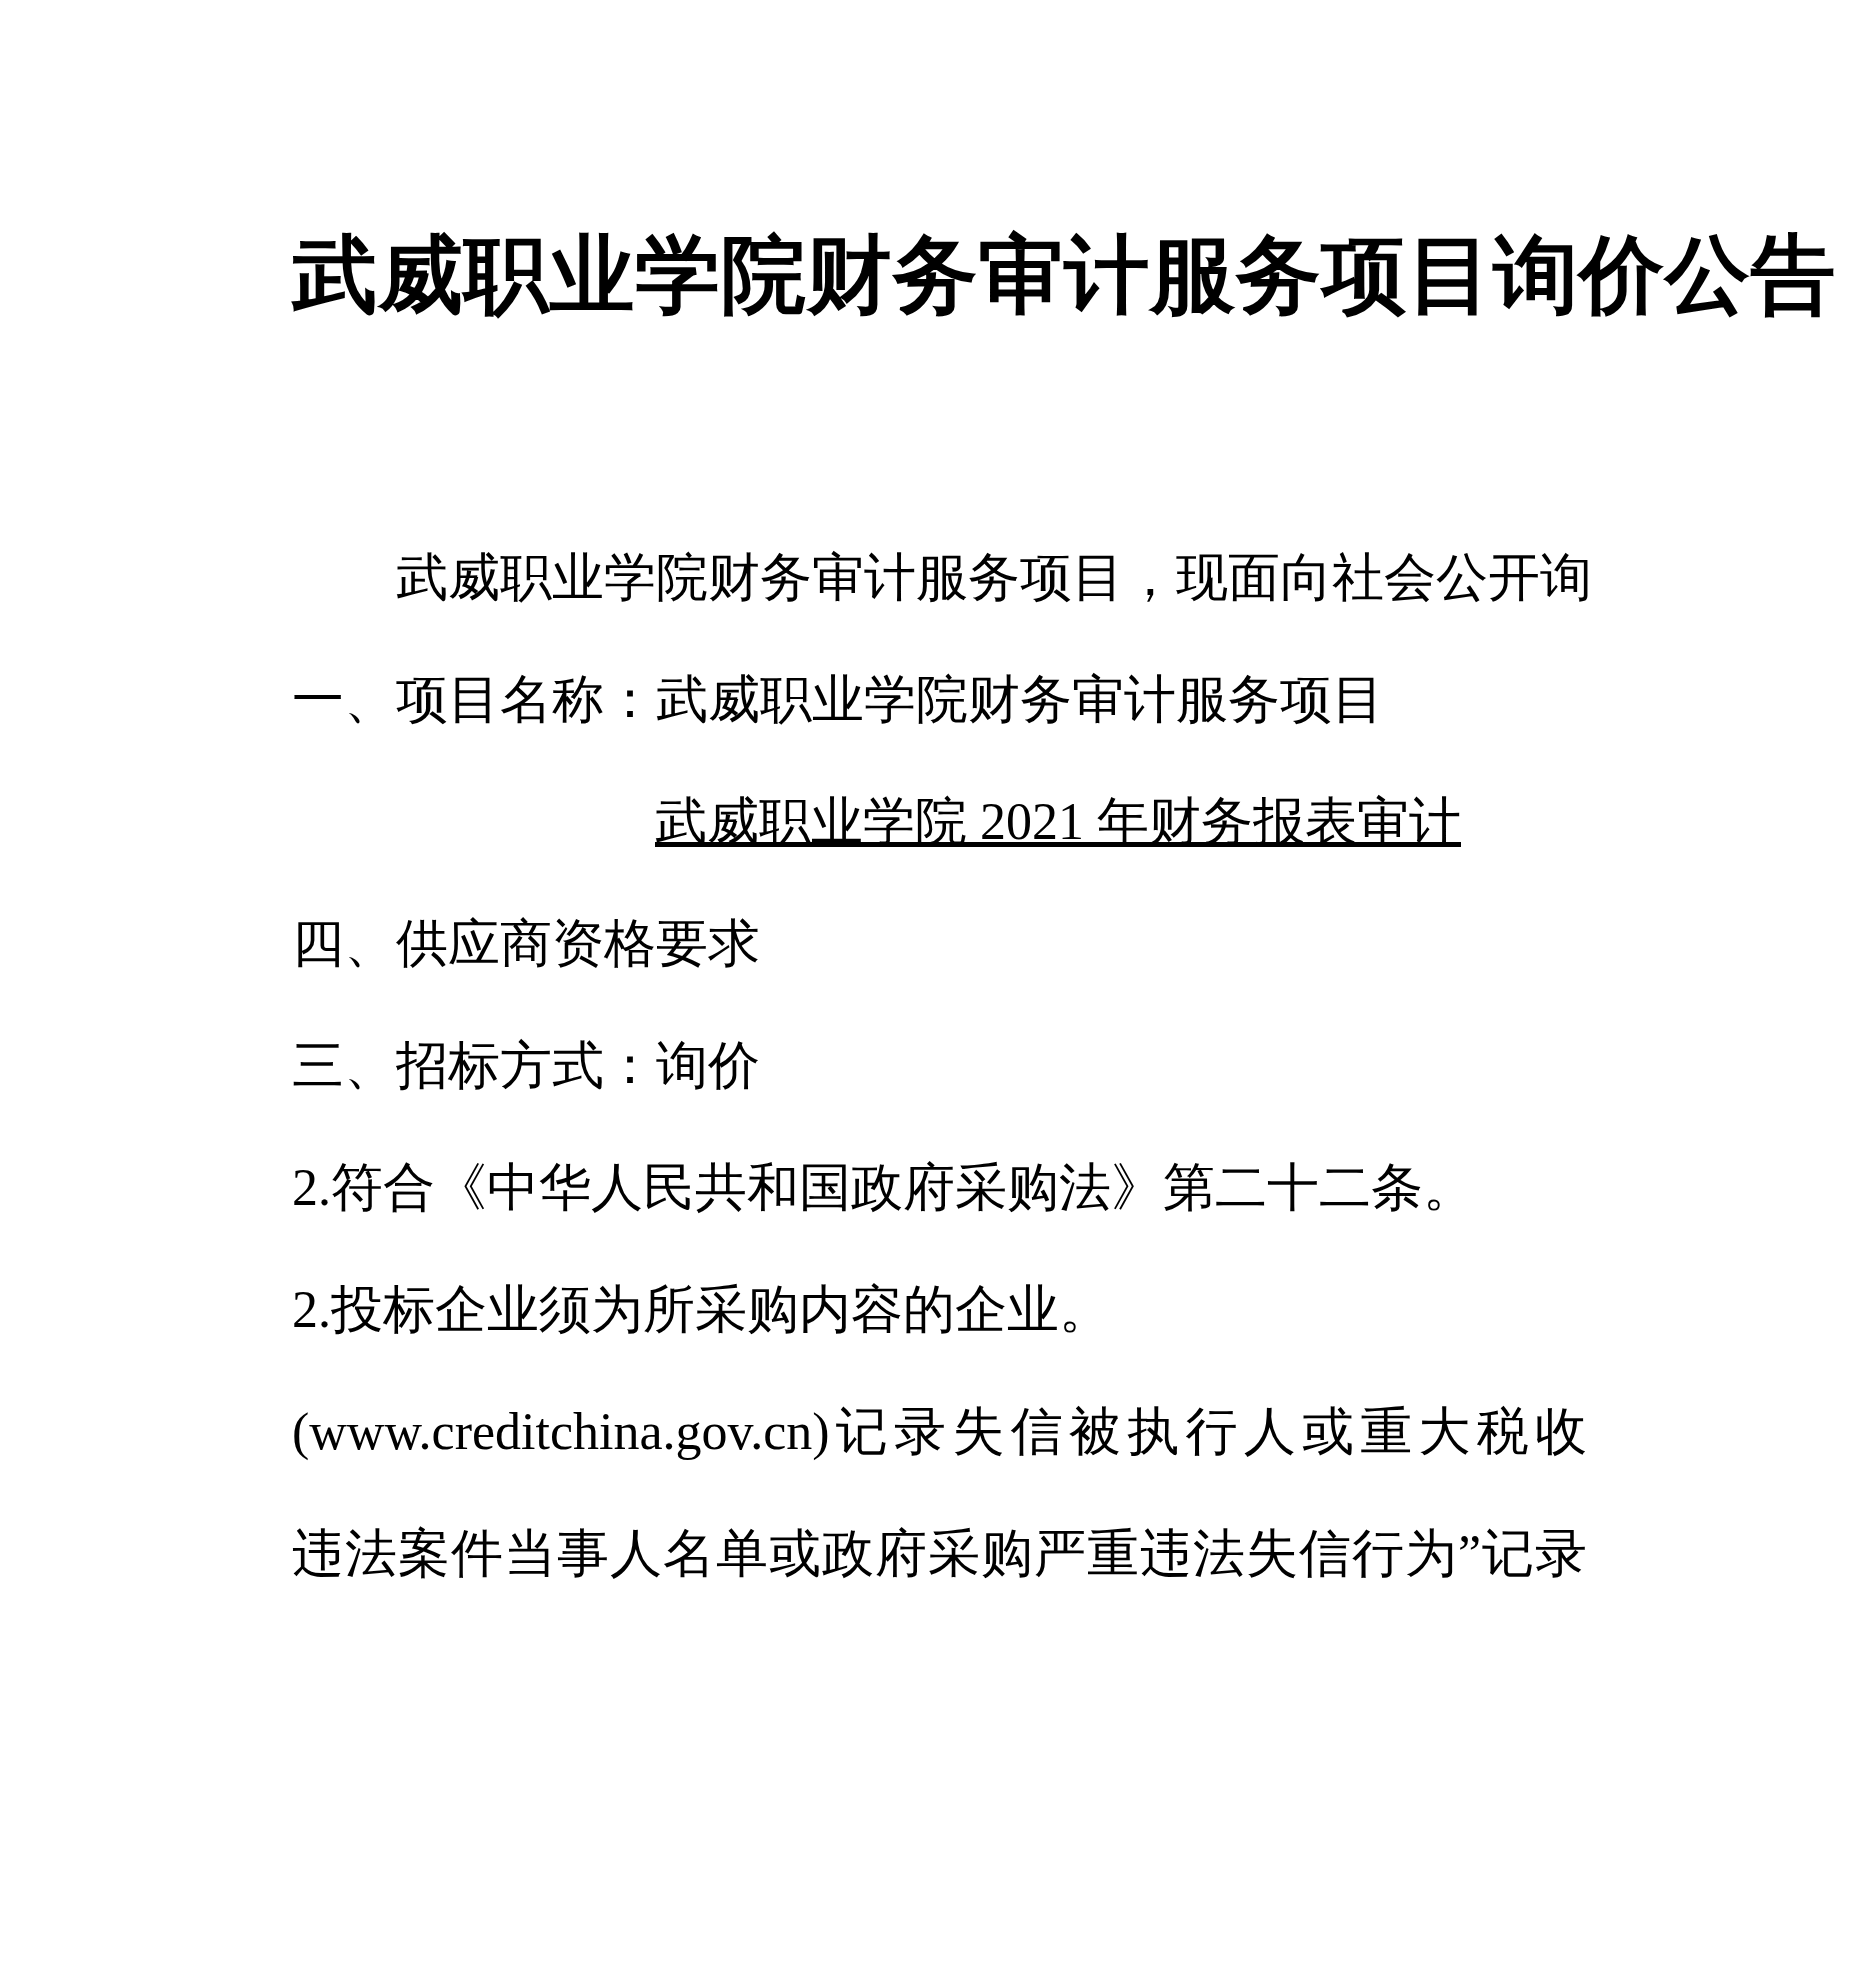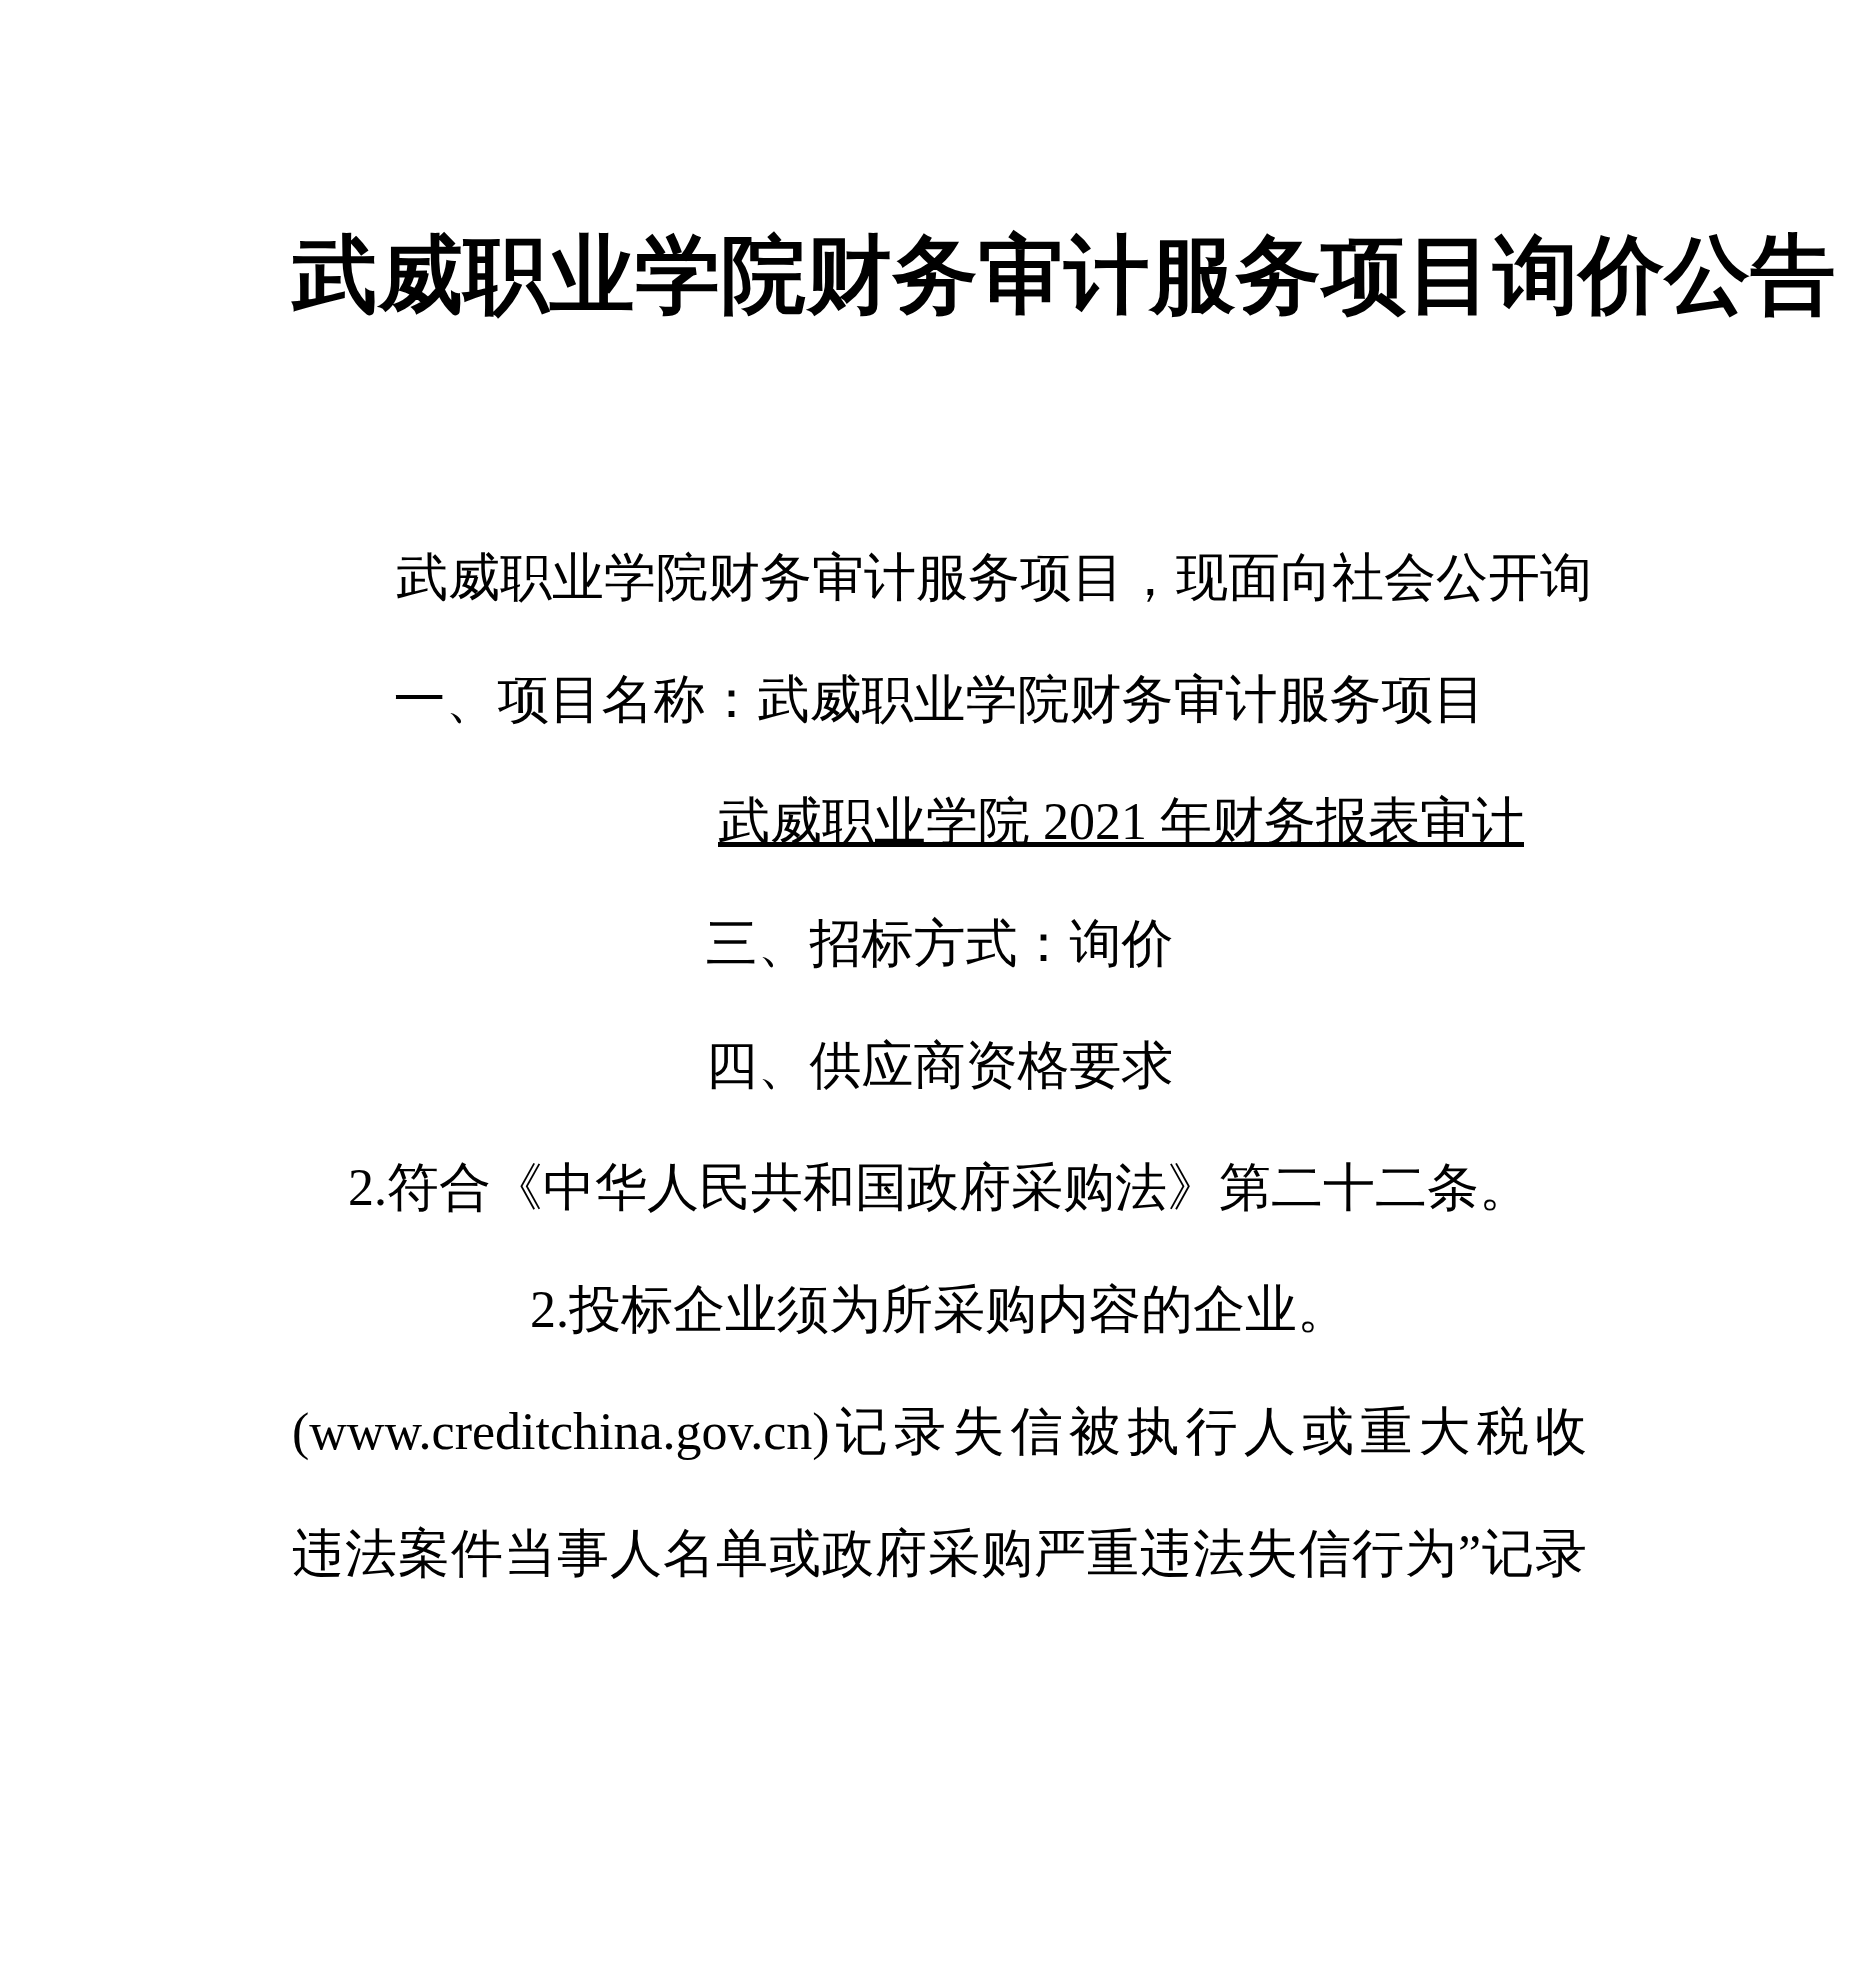--- a/index.html
+++ b/index.html
@@ -41,7 +41,7 @@
     height: 122px;
     line-height: 122px;
     white-space: nowrap;
-    text-align: center;
+    text-align: left;
   }
   .line.just {
     text-align: justify;

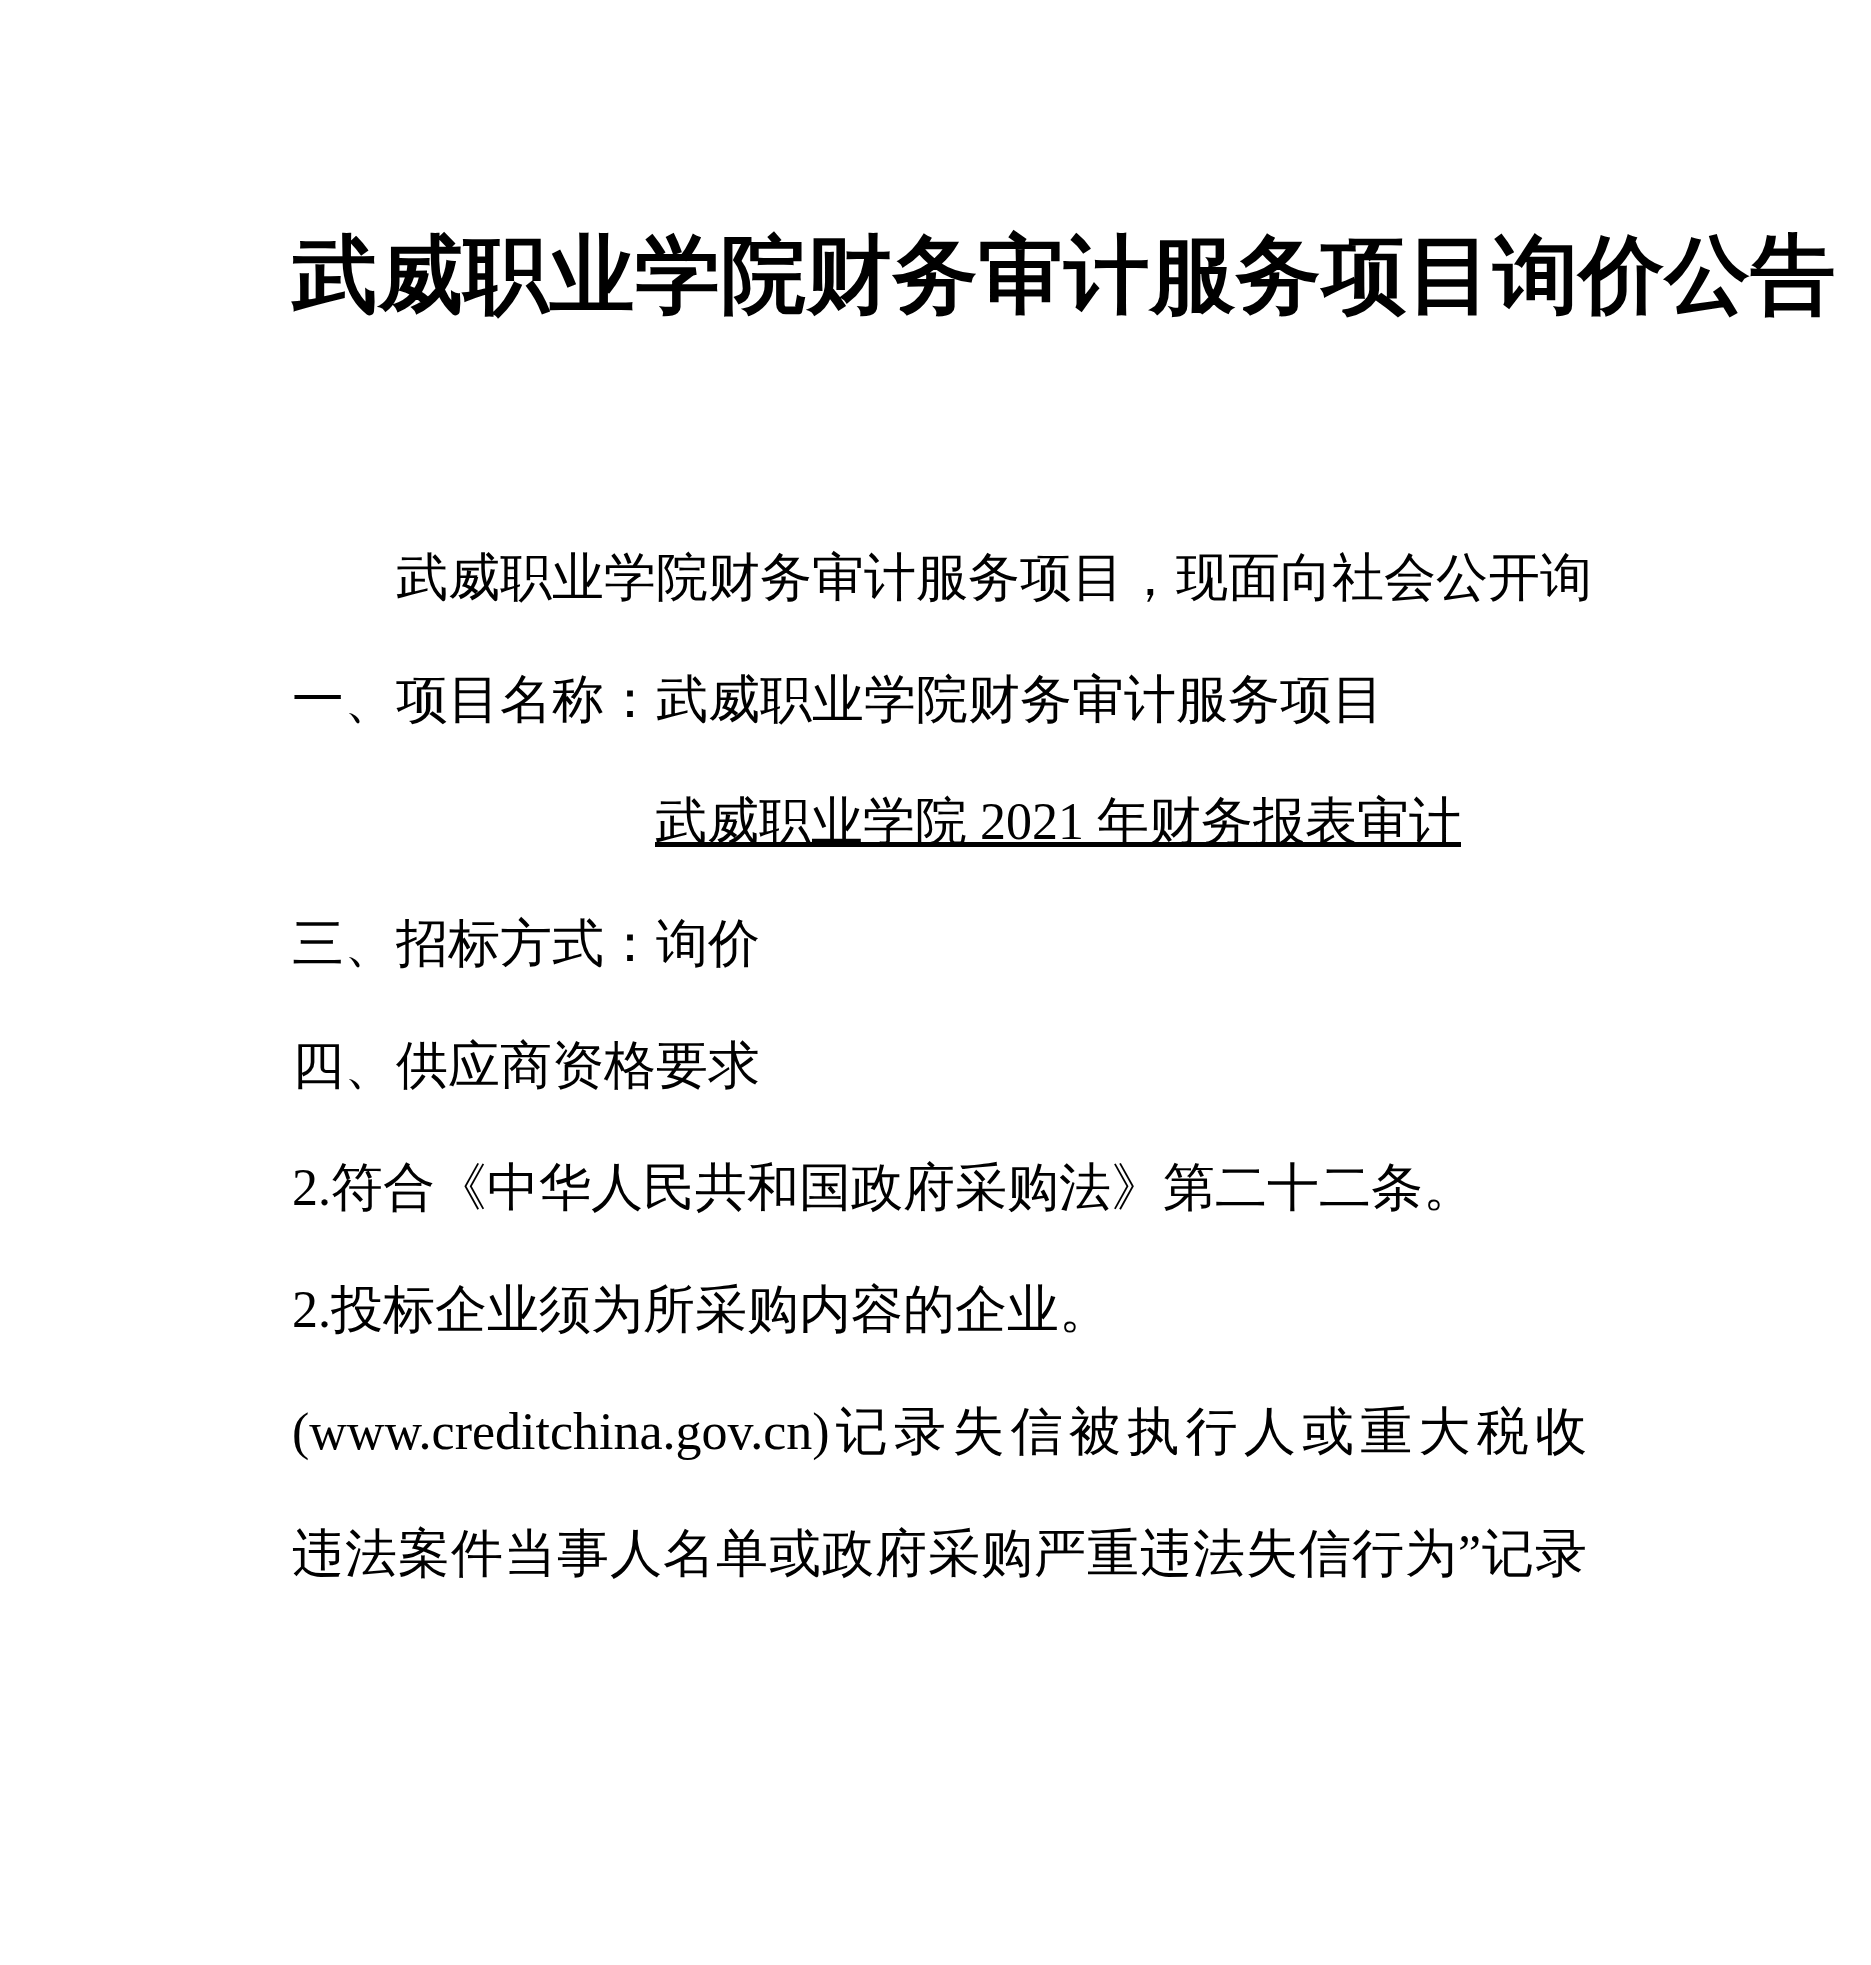--- a/index.html
+++ b/index.html
@@ -58,8 +58,8 @@
         <div class="line" style="text-indent: 104px;">武威职业学院财务审计服务项目，现面向社会公开询</div>
         <div class="line">一、项目名称：武威职业学院财务审计服务项目</div>
         <div class="line" style="text-indent: 363px; text-decoration: underline;">武威职业学院 2021 年财务报表审计</div>
+        <div class="line">四、供应商资格要求</div>
         <div class="line">三、招标方式：询价</div>
-        <div class="line">四、供应商资格要求</div>
         <div class="line">2.符合《中华人民共和国政府采购法》第二十二条。</div>
         <div class="line">2.投标企业须为所采购内容的企业。</div>
         <div class="line just">(www.creditchina.gov.cn)记录失信被执行人或重大税收</div>

